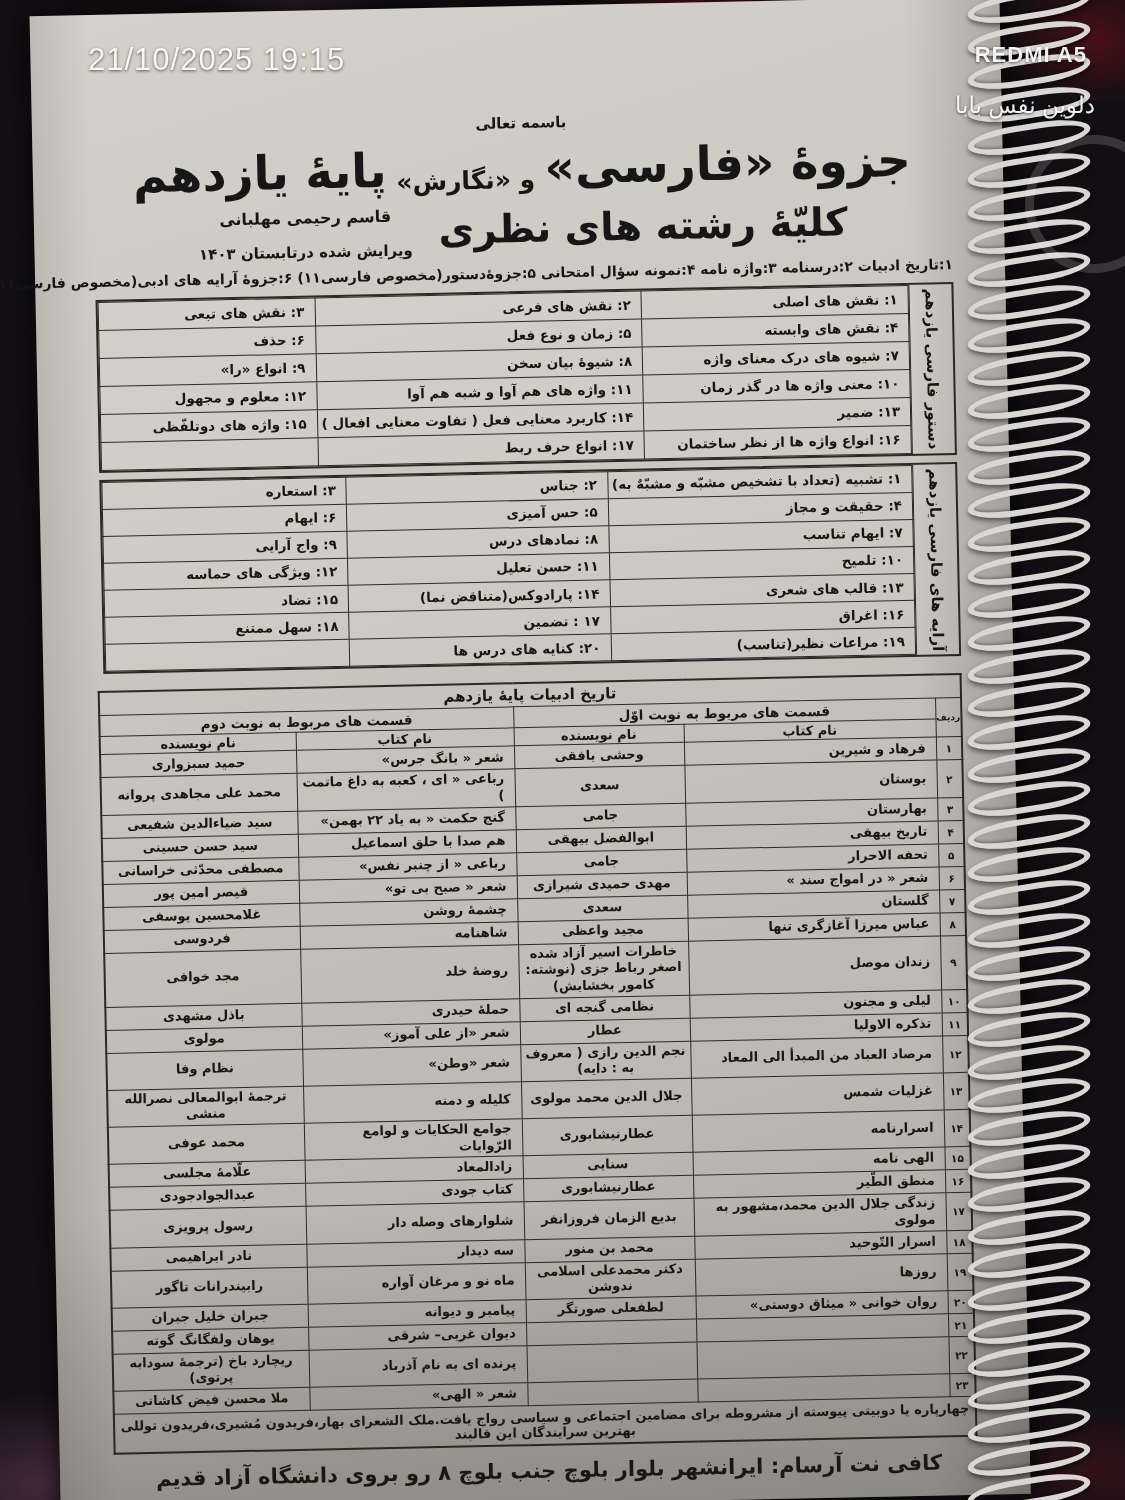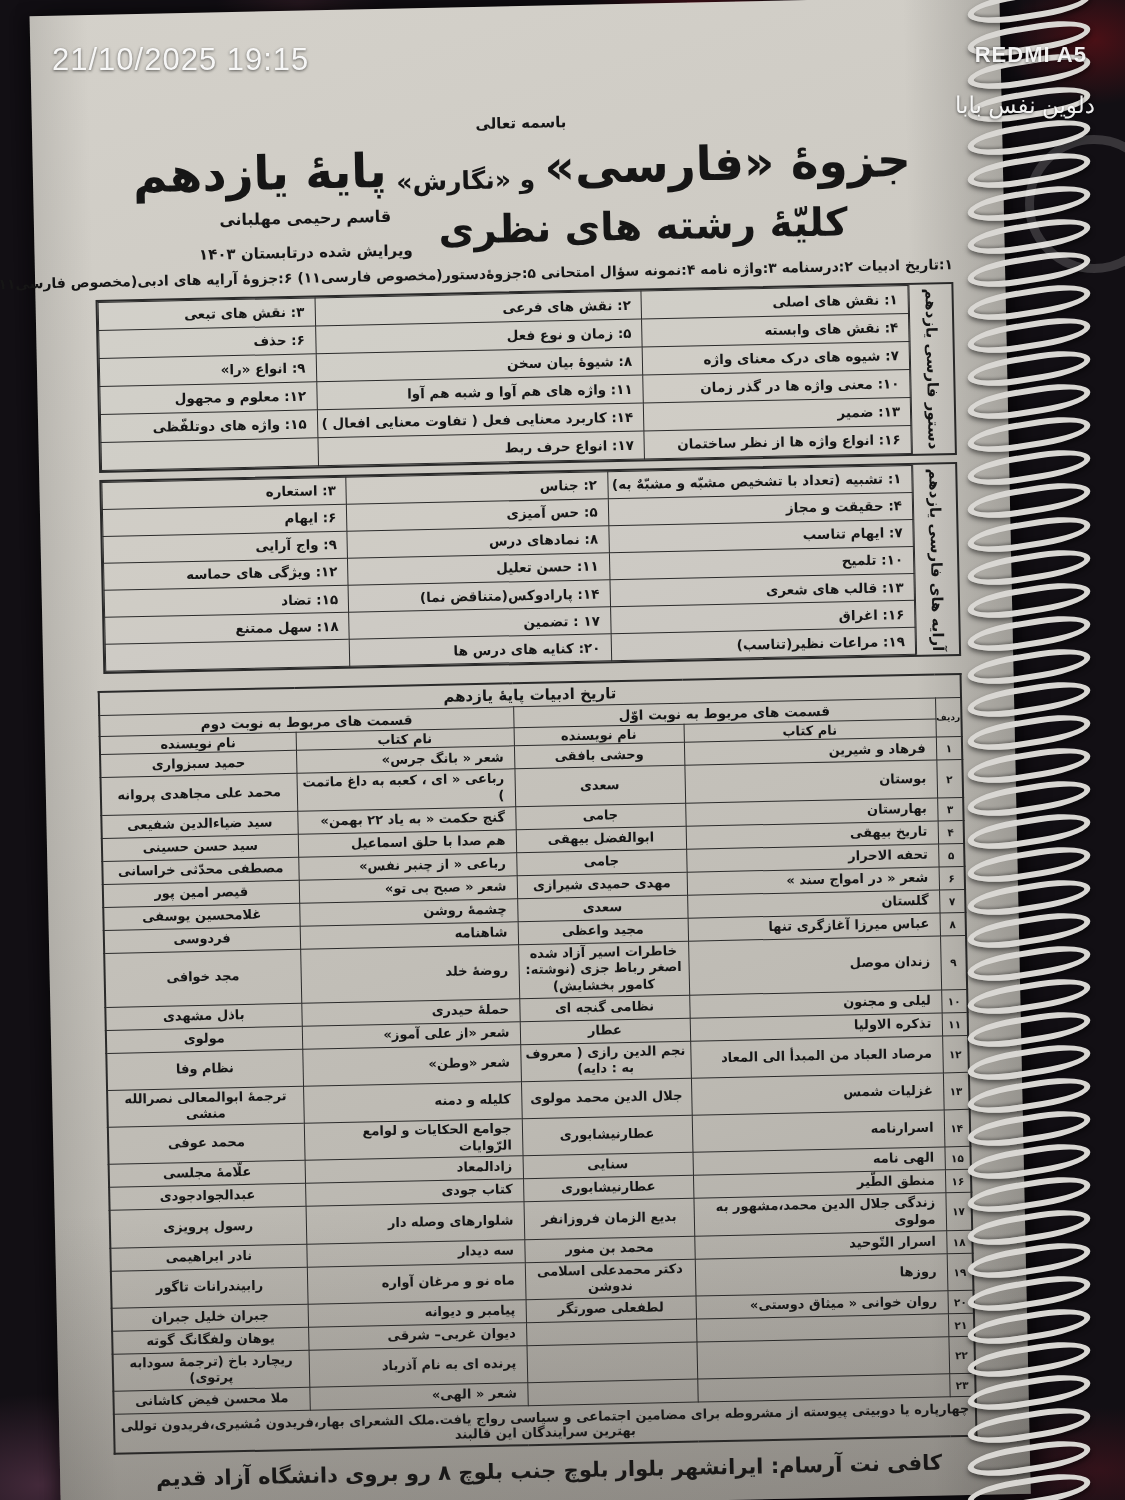--- a/index.html
+++ b/index.html
@@ -69,7 +69,7 @@
     box-shadow:0 3px 5px rgba(0,0,0,0.5), inset 0 -2px 3px rgba(0,0,0,0.3);}
   
   .cam{position:absolute;color:rgba(255,255,255,0.93);font-family:"Liberation Sans",sans-serif;z-index:30;
-    text-shadow:0 1px 3px rgba(0,0,0,0.6);}
+    text-shadow:0 1px 3px rgba(0,0,0,0.6);margin-left:36px;}
   .cam-time{left:52px;top:42px;font-size:31px;letter-spacing:1px;}
   .cam-device{right:38px;top:42px;font-size:22px;font-weight:bold;letter-spacing:1px;}
   .cam-mark{right:30px;top:92px;font-size:23px;direction:rtl;}

